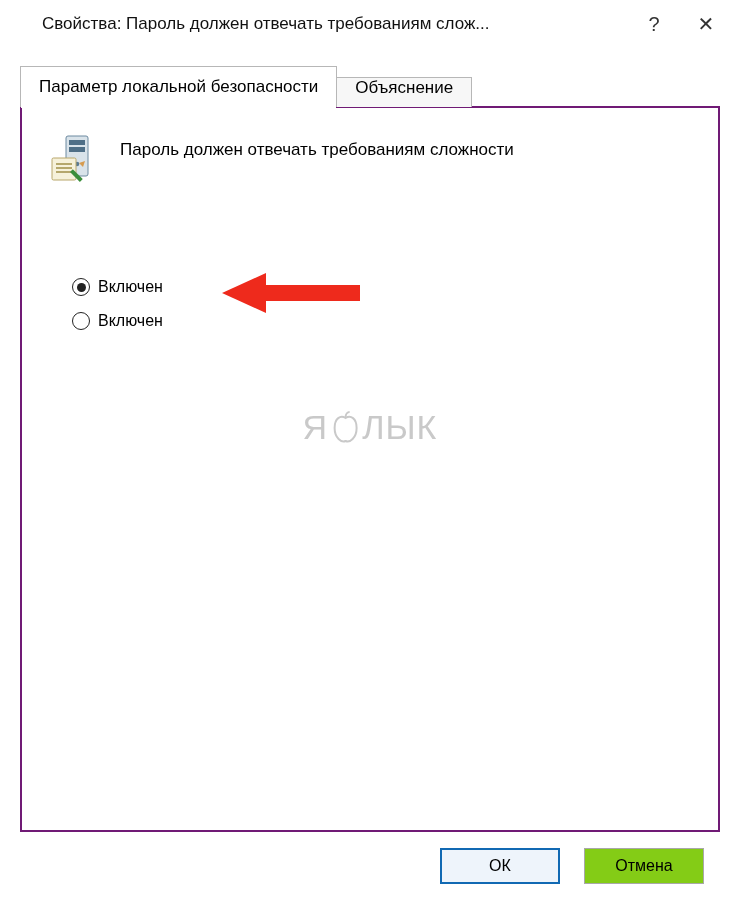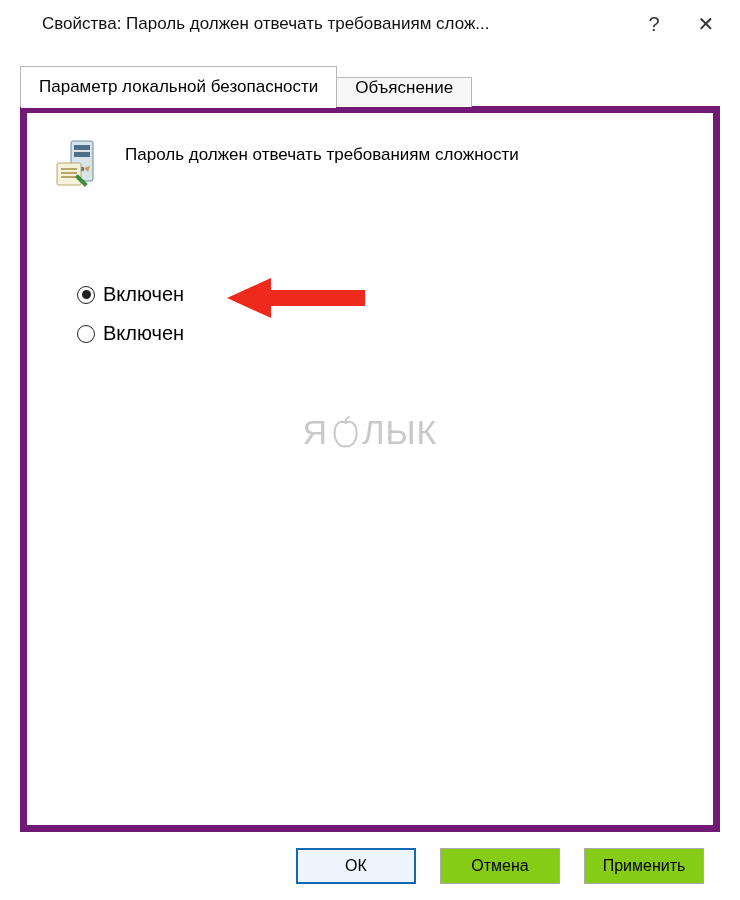--- a/index.html
+++ b/index.html
@@ -81,7 +81,7 @@
       padding-bottom: 9px;
     }
     .tab-content {
-      border: 7px solid #701a75;
+      border: 2px solid #701a75;
       margin-top: -1px;
       padding: 26px 26px;
       flex: 1;

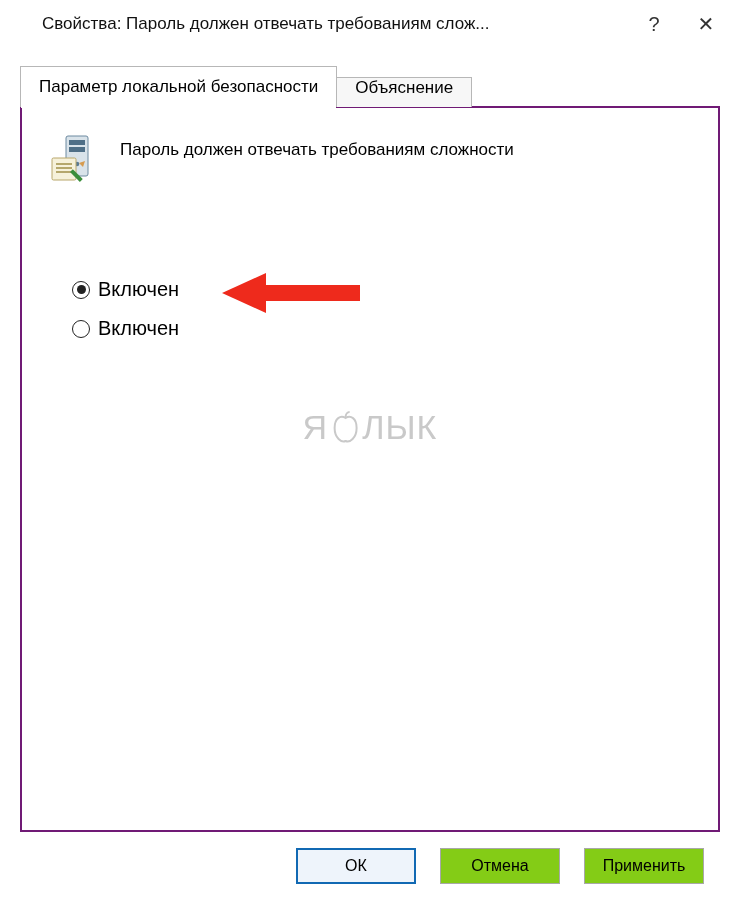--- a/index.html
+++ b/index.html
@@ -121,7 +121,7 @@
       display: flex;
       align-items: center;
       gap: 8px;
-      font-size: 20px;
+      font-size: 16px;
     }
     .radio {
       width: 18px;

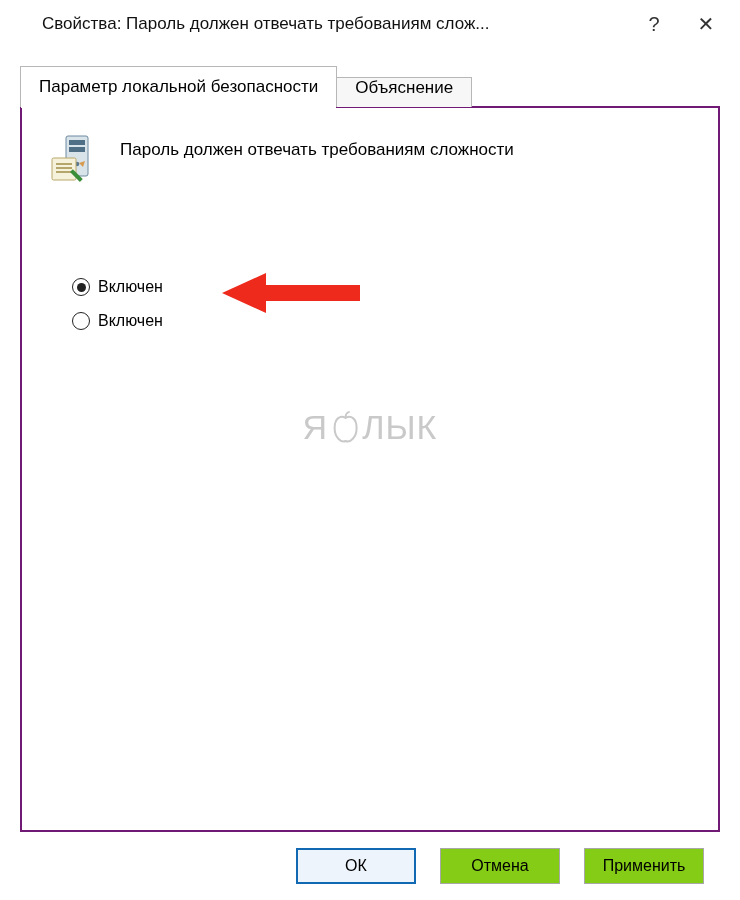--- a/index.html
+++ b/index.html
@@ -265,9 +265,6 @@
       <div class="btn">
         <span>Отмена</span>
       </div>
-      <div class="btn cut">
-        <span>Применить</span>
-      </div>
     </div>
 
   </div>

